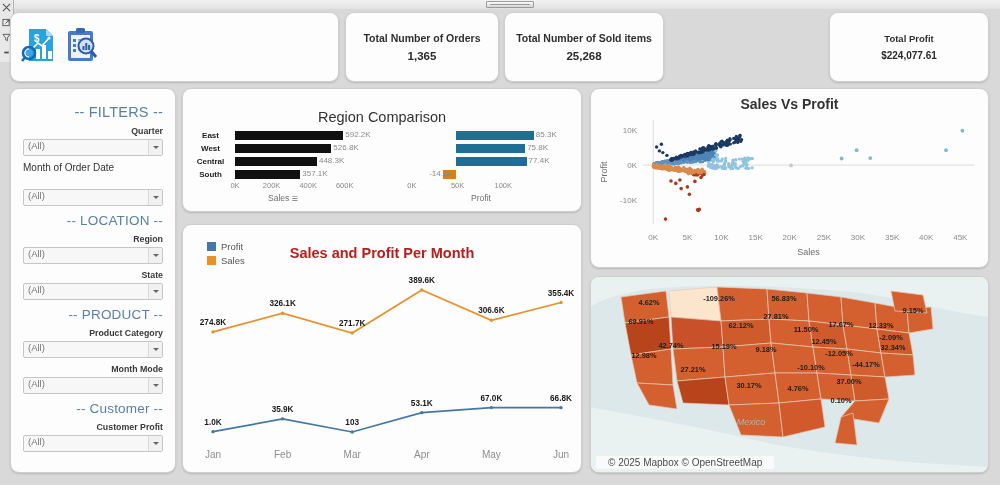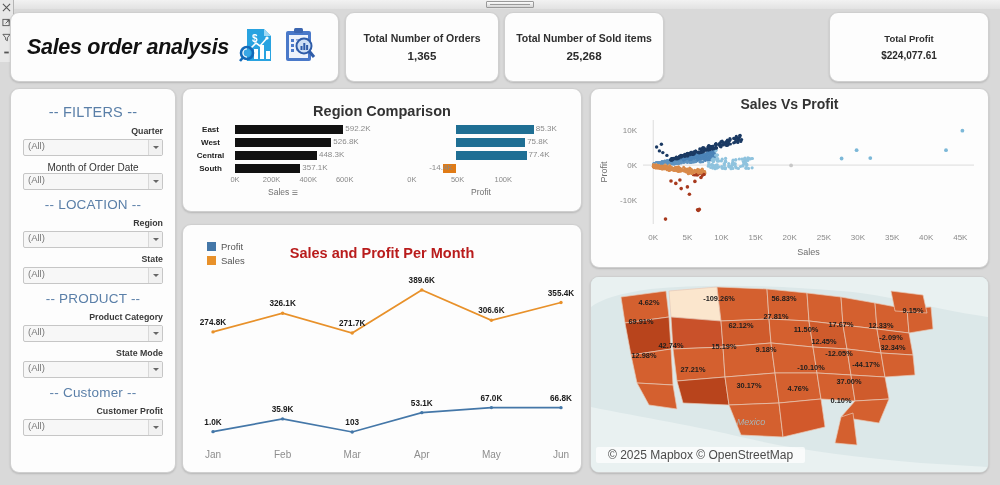--- a/index.html
+++ b/index.html
@@ -163,7 +163,6 @@
   </div>
 
   <div class="card" id="title-card">
-    <div class="title-text">Sales order analysis</div>
     <div class="title-icons">
       <span>
         <svg width="36" height="38" viewBox="0 0 36 38">

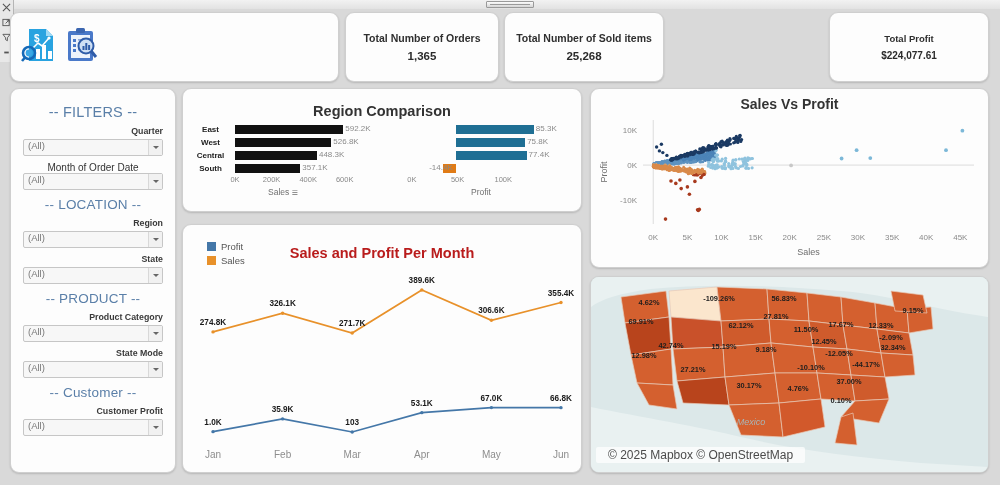--- a/index.html
+++ b/index.html
@@ -63,7 +63,7 @@
   
   #filters { left: 10px; top: 88px; width: 166px; height: 385px; padding: 8px 12px; overflow: hidden; }
   .f-head {
-    text-align: center; color: #5a7fa8; font-size: 14.5px;
+    text-align: right; color: #5a7fa8; font-size: 14.5px;
     margin: 7px 0 5px; font-weight: 400; letter-spacing: .2px;
   }
   .f-head.sub { font-size: 13.5px; }

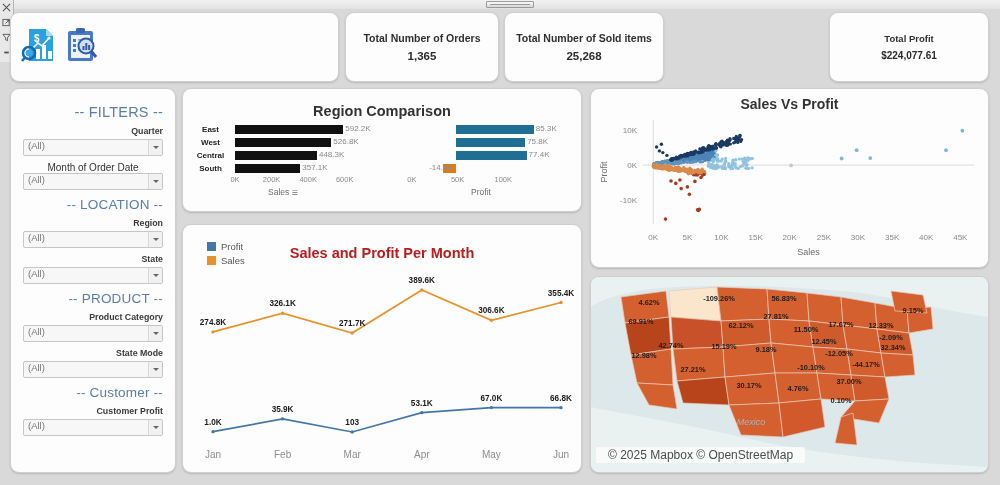--- a/index.html
+++ b/index.html
@@ -86,7 +86,7 @@
 
   
   #region-card { left: 182px; top: 88px; width: 400px; height: 124px; }
-  .chart-title { text-align: center; font-size: 14.5px; font-weight: 700; color: #333; padding-top: 14px; }
+  .chart-title { text-align: center; font-size: 14.5px; font-weight: 400; color: #333; padding-top: 20px; }
   .rc-body { display: flex; padding: 4px 8px 0 8px; }
   .rc-half { flex: 1; }
   .rc-half.right { padding-left: 14px; }

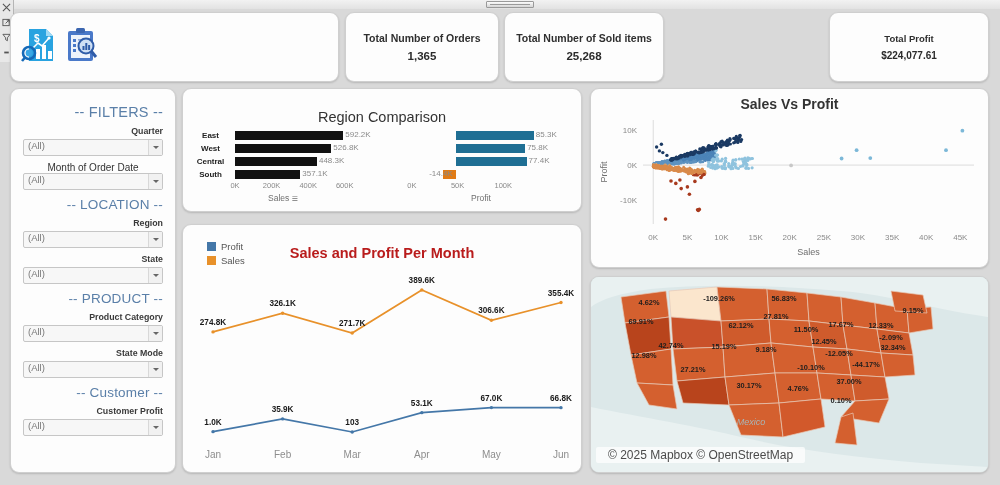--- a/index.html
+++ b/index.html
@@ -68,7 +68,7 @@
   }
   .f-head.sub { font-size: 13.5px; }
   .f-label { font-size: 8.8px; font-weight: 700; color: #3a3a3a; text-align: right; margin: 6px 0 3px; }
-  .f-label.left { text-align: center; font-weight: 400; font-size: 10px; color: #333; margin-bottom: 0;}
+  .f-label.left { text-align: left; font-weight: 400; font-size: 10px; color: #333; margin-bottom: 16px;}
   .f-select {
     position: relative; height: 17px; border: 1px solid #c6c6c6; border-radius: 2px;
     background: #f7f7f7; display: flex; 

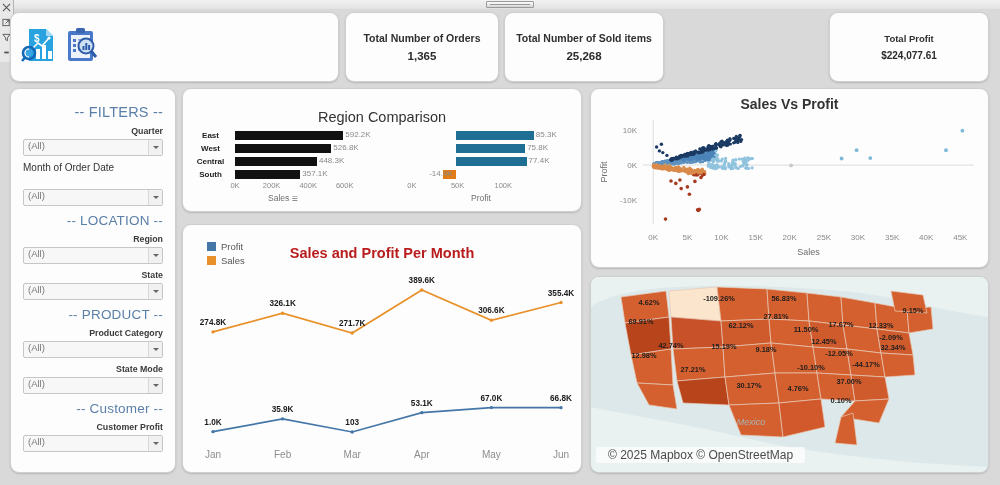--- a/index.html
+++ b/index.html
@@ -260,7 +260,7 @@
         </span>
     </div>
 
-    <div class="f-label">State Mode</div>
+    <div class="f-label">Month Mode</div>
     <div class="f-select">
       <span>(All)</span>
       <span class="caret">

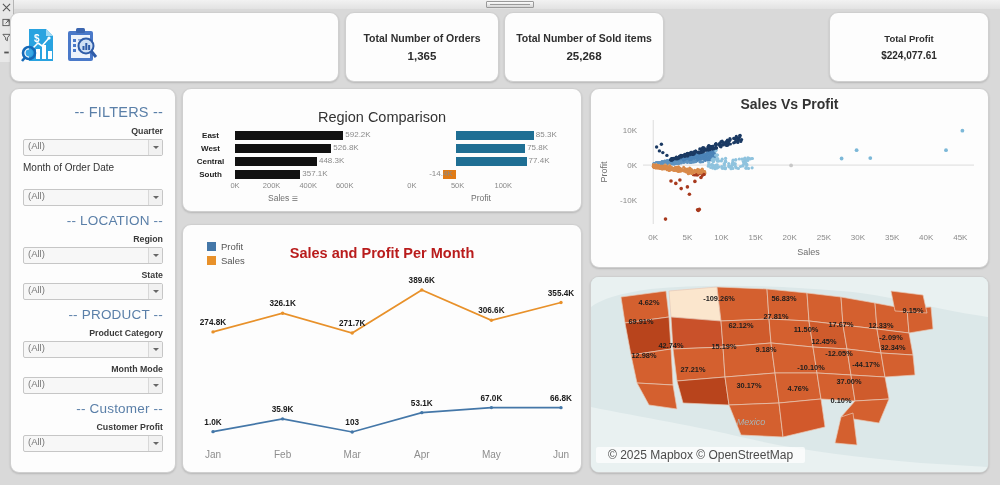--- a/index.html
+++ b/index.html
@@ -123,7 +123,7 @@
   
   #map-card { left: 590px; top: 276px; width: 399px; height: 197px; overflow: hidden; background: #dfe9ea; }
   .map-attr {
-    position: absolute; left: 5px; bottom: 9px; font-size: 12px; color: #4b4b4b;
+    position: absolute; left: 5px; bottom: 3px; font-size: 10px; color: #4b4b4b;
     background: rgba(255,255,255,.72); padding: 1px 12px; border-radius: 2px;
   }
   .map-lbl { font-size: 7.4px; font-weight: 700; fill: #1d1d1d; }

